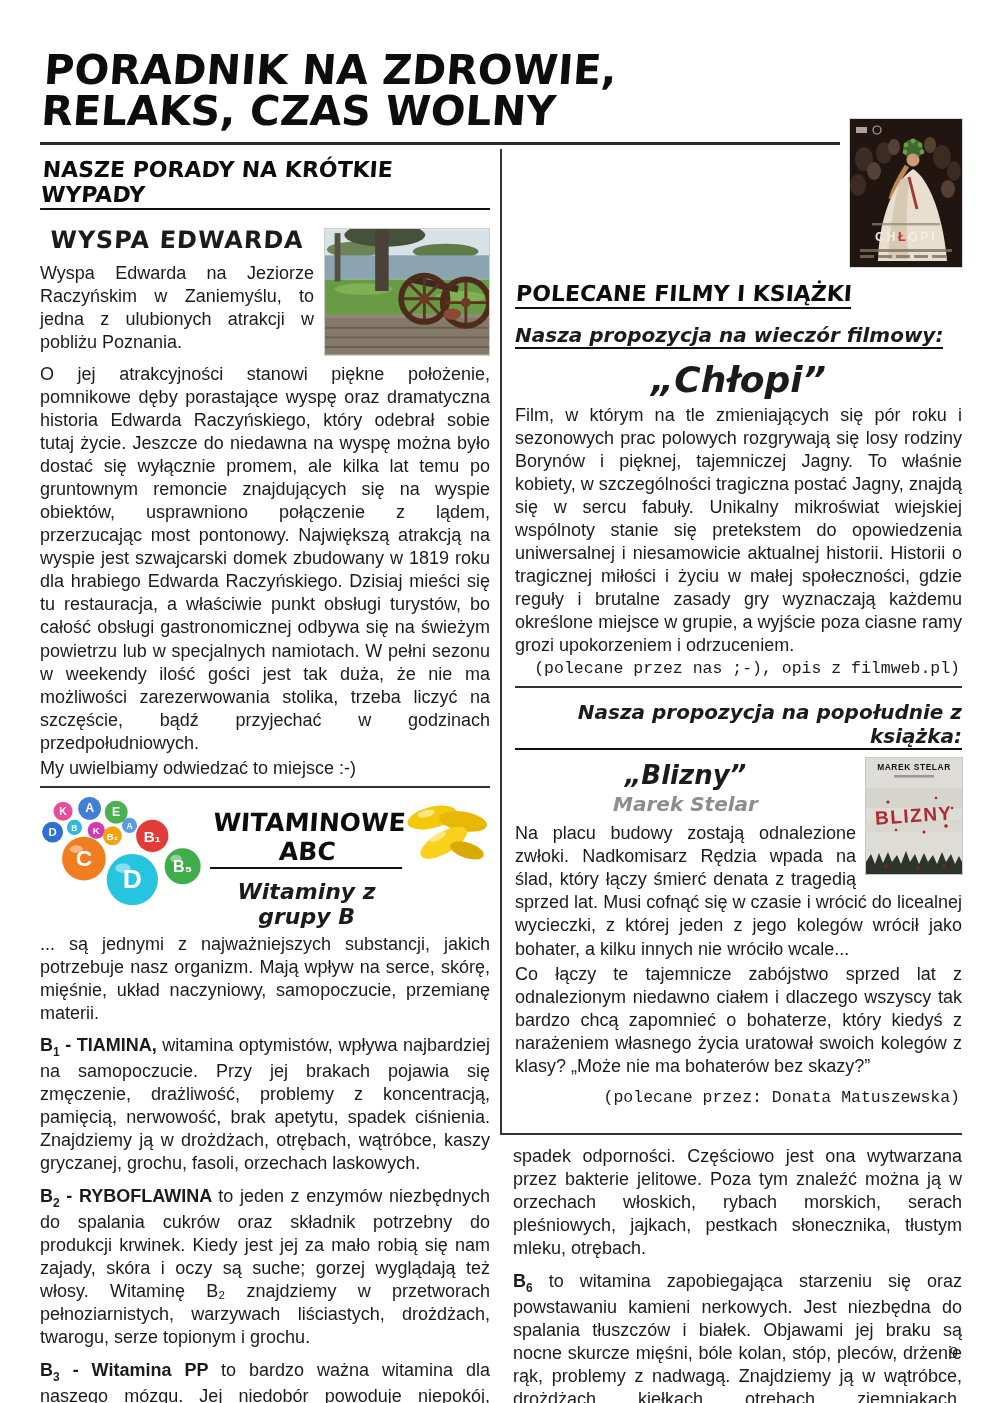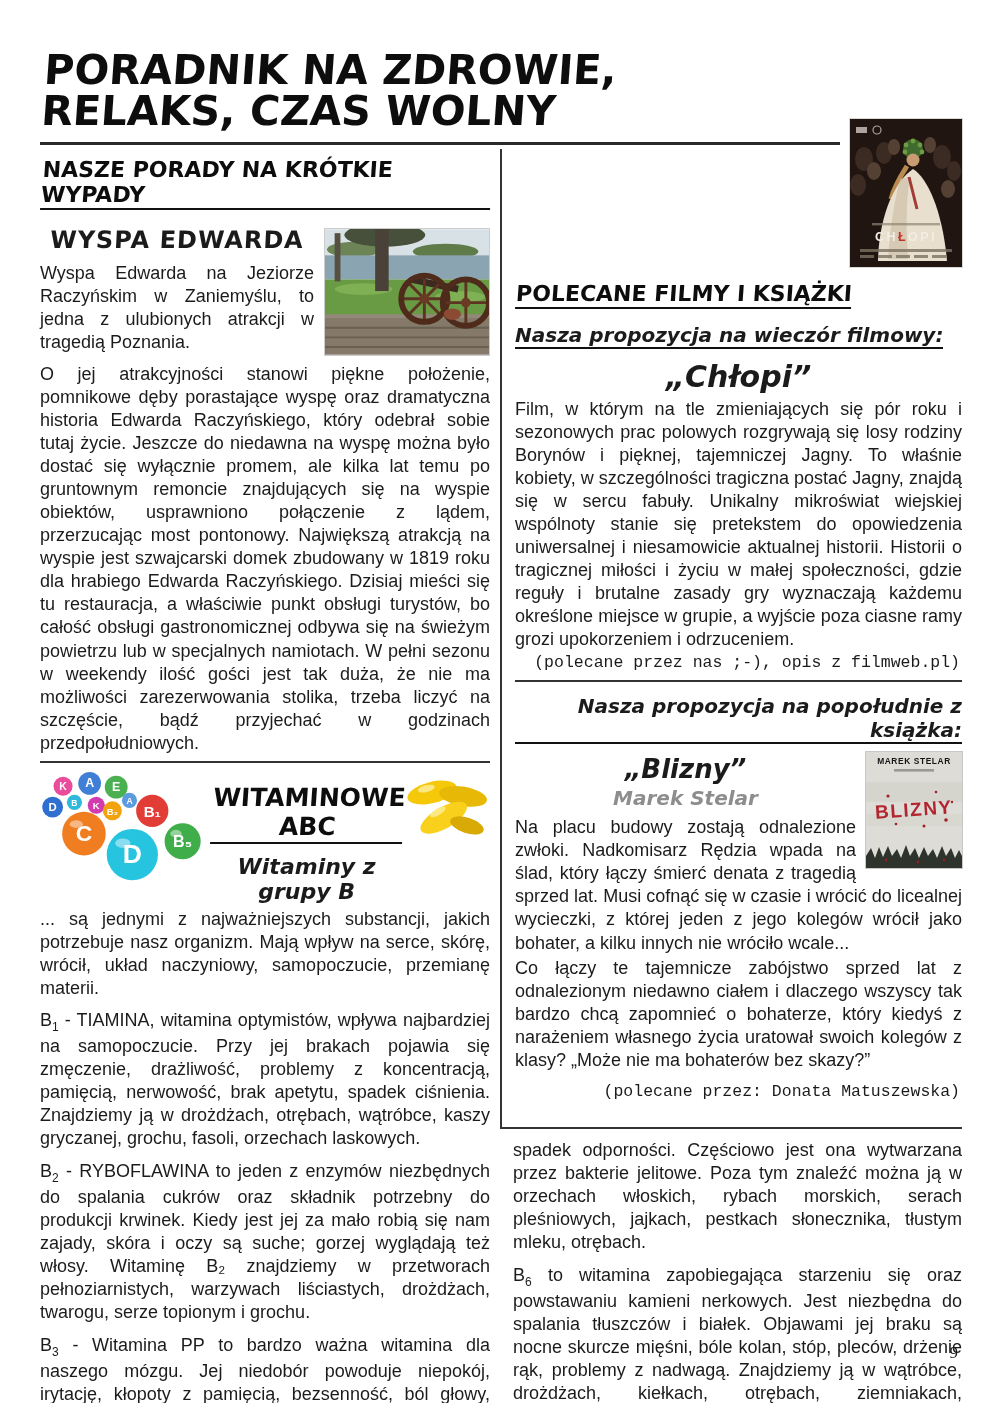--- a/index.html
+++ b/index.html
@@ -99,7 +99,7 @@
         </svg>
 
         <div class="article-title">WYSPA EDWARDA</div>
-        <p class="body">Wyspa Edwarda na Jeziorze Raczyńskim w Zaniemyślu, to jedna z ulubionych atrakcji w tragedią Poznania.</p>
+        <p class="body">Wyspa Edwarda na Jeziorze Raczyńskim w Zaniemyślu, to jedna z ulubionych atrakcji w pobliżu Poznania.</p>
         <p class="body tight">O jej atrakcyjności stanowi piękne położenie, pomnikowe dęby porastające wyspę oraz dramatyczna historia Edwarda Raczyńskiego, który odebrał sobie tutaj życie. Jeszcze do niedawna na wyspę można było dostać się wyłącznie promem, ale kilka lat temu po gruntownym remoncie znajdujących się na wyspie obiektów, usprawniono połączenie z lądem, przerzucając most pontonowy. Największą atrakcją na wyspie jest szwajcarski domek zbudowany w 1819 roku dla hrabiego Edwarda Raczyńskiego. Dzisiaj mieści się tu restauracja, a właściwie punkt obsługi turystów, bo całość obsługi gastronomicznej odbywa się na świeżym powietrzu lub w specjalnych namiotach. W pełni sezonu w weekendy ilość gości jest tak duża, że nie ma możliwości zarezerwowania stolika, trzeba liczyć na szczęście, bądź przyjechać w godzinach przedpołudniowych.</p>
       </div>
 

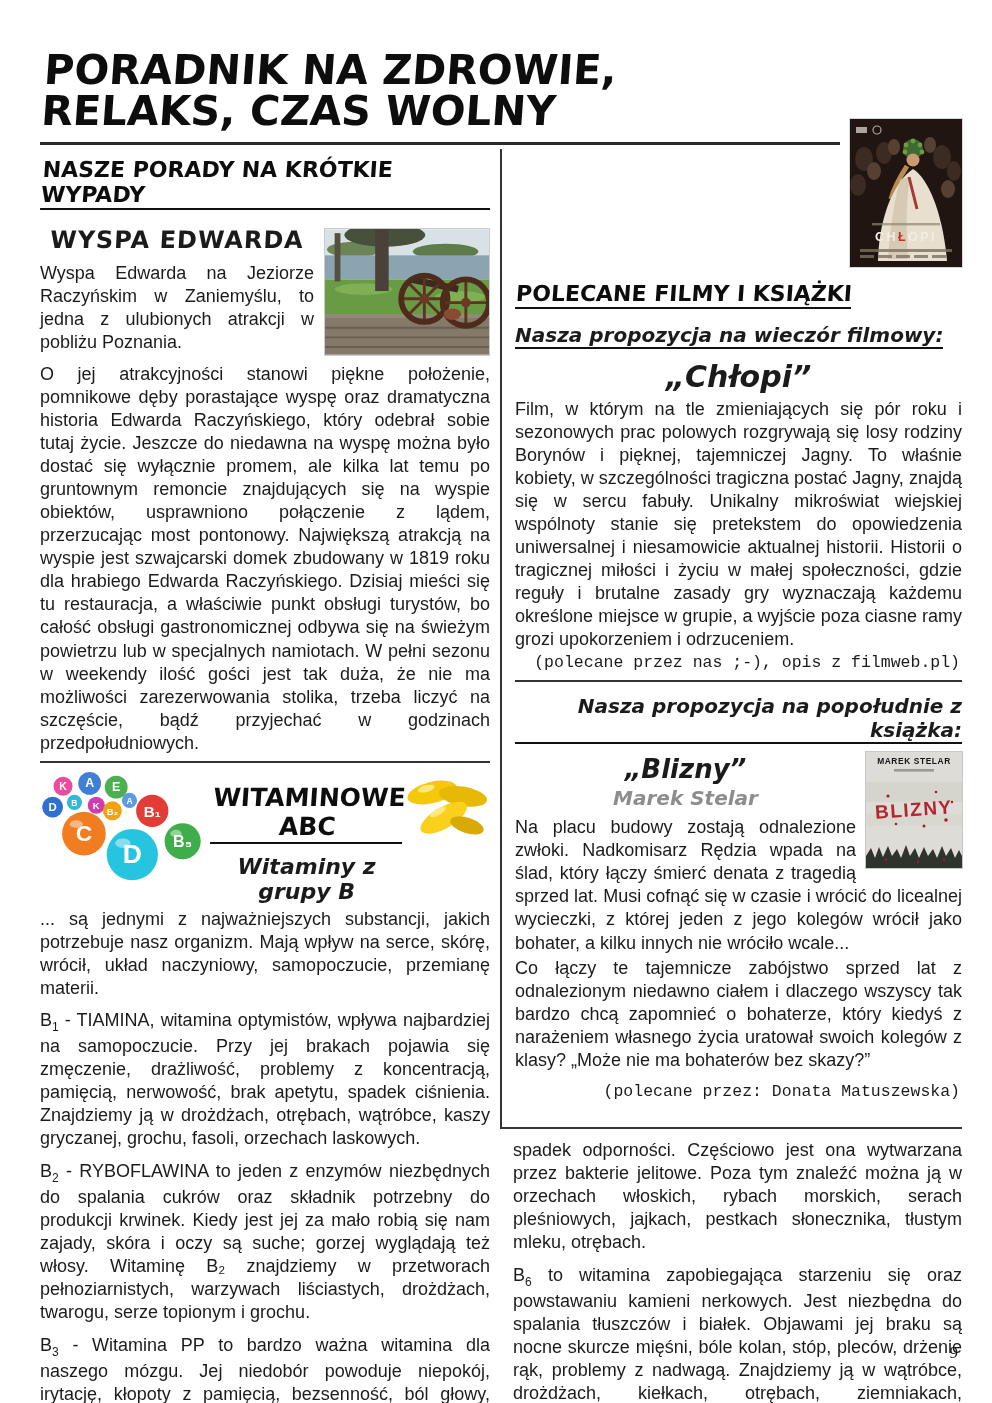--- a/index.html
+++ b/index.html
@@ -14,7 +14,7 @@
   .col-header { display:inline-block; font-size:22px; border-bottom:2.5px solid #111; padding-bottom:1px; margin:8px 0 6px 0; }
   .hand { font-family:"DejaVu Sans",cursive,sans-serif; font-style:italic; font-weight:700; }
   .subhead { display:inline-block; font-size:20px; border-bottom:2px solid #111; margin:8px 0 4px 0;text-align:right; }
-  .work-title { text-align:center; font-size:30px; margin:6px 0 4px 0; }
+  .work-title { text-align:center; font-size:36px; margin:6px 0 4px 0; }
   .work-author { text-align:center; font-size:20px; color:#8d8d8d; margin:-2px 0 6px 0; }
 
   

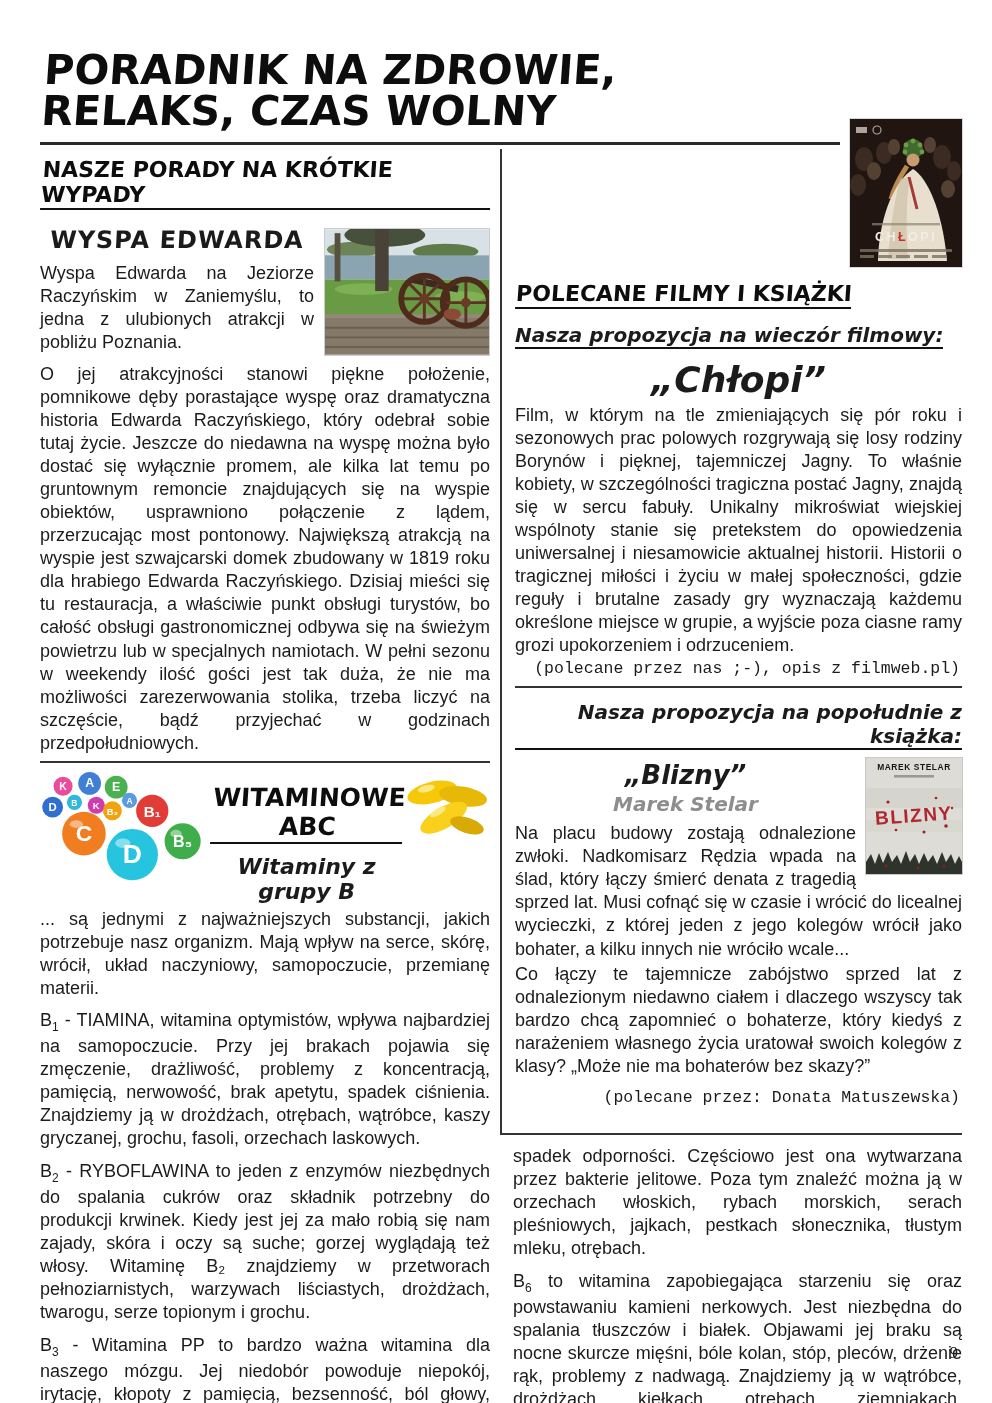--- a/index.html
+++ b/index.html
@@ -101,6 +101,7 @@
         <div class="article-title">WYSPA EDWARDA</div>
         <p class="body">Wyspa Edwarda na Jeziorze Raczyńskim w Zaniemyślu, to jedna z ulubionych atrakcji w pobliżu Poznania.</p>
         <p class="body tight">O jej atrakcyjności stanowi piękne położenie, pomnikowe dęby porastające wyspę oraz dramatyczna historia Edwarda Raczyńskiego, który odebrał sobie tutaj życie. Jeszcze do niedawna na wyspę można było dostać się wyłącznie promem, ale kilka lat temu po gruntownym remoncie znajdujących się na wyspie obiektów, usprawniono połączenie z lądem, przerzucając most pontonowy. Największą atrakcją na wyspie jest szwajcarski domek zbudowany w 1819 roku dla hrabiego Edwarda Raczyńskiego. Dzisiaj mieści się tu restauracja, a właściwie punkt obsługi turystów, bo całość obsługi gastronomicznej odbywa się na świeżym powietrzu lub w specjalnych namiotach. W pełni sezonu w weekendy ilość gości jest tak duża, że nie ma możliwości zarezerwowania stolika, trzeba liczyć na szczęście, bądź przyjechać w godzinach przedpołudniowych.</p>
+        <p class="body tight">My uwielbiamy odwiedzać to miejsce :-)</p>
       </div>
 
       <div class="left-rule"></div>

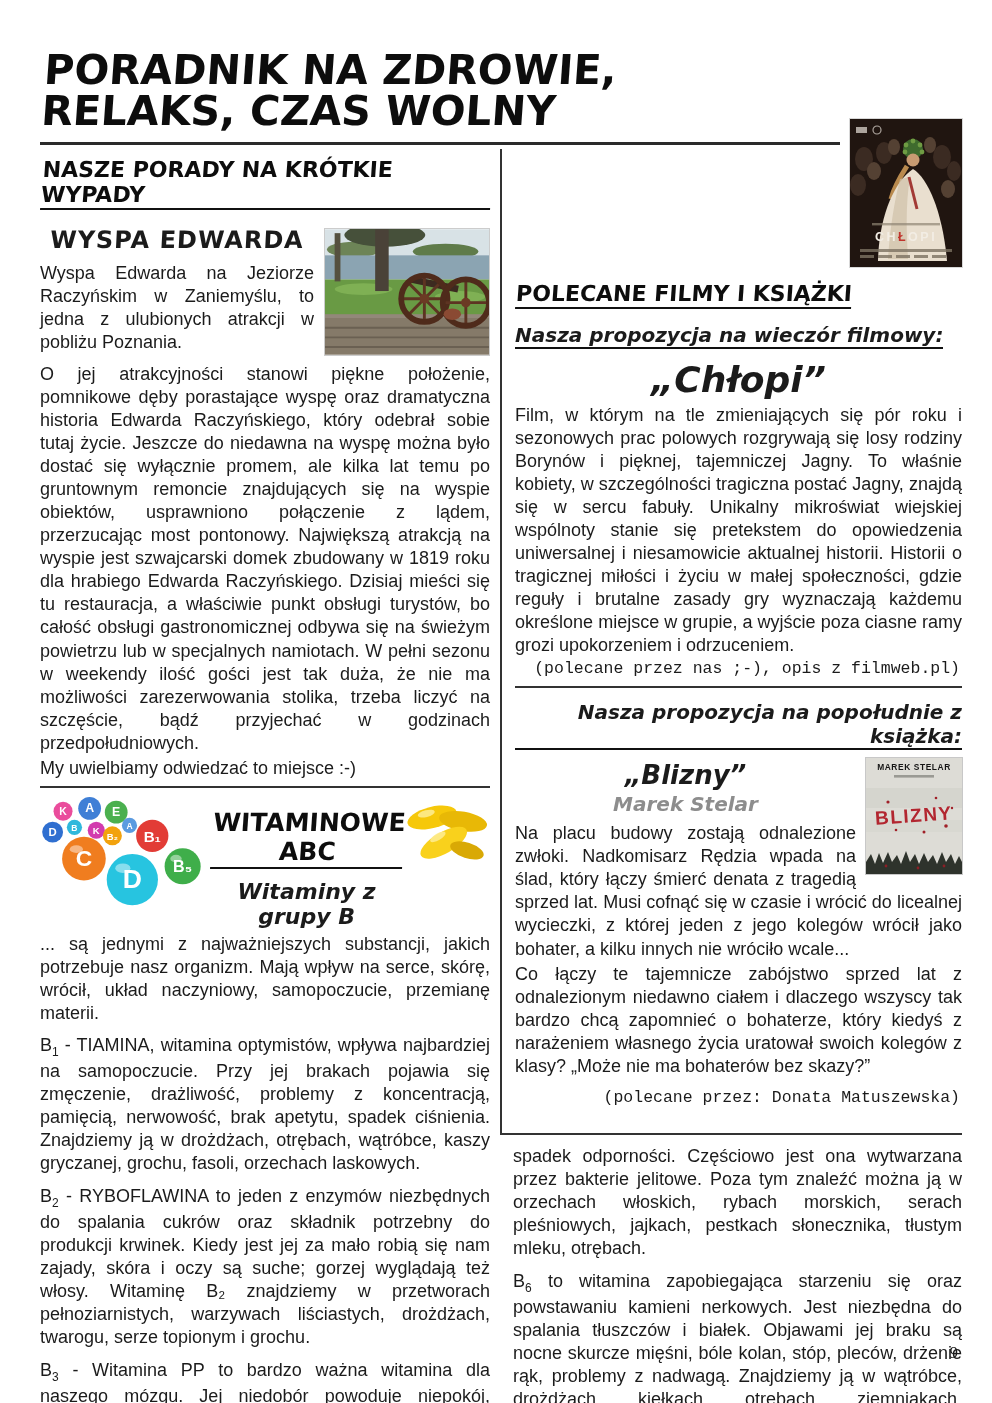--- a/index.html
+++ b/index.html
@@ -156,7 +156,7 @@
           </svg>
         </div>
 
-        <p class="body">... są jednymi z najważniejszych substancji, jakich potrzebuje nasz organizm. Mają wpływ na serce, skórę, wrócił, układ naczyniowy, samopoczucie, przemianę materii.</p>
+        <p class="body">... są jednymi z najważniejszych substancji, jakich potrzebuje nasz organizm. Mają wpływ na serce, skórę, mięśnie, układ naczyniowy, samopoczucie, przemianę materii.</p>
 
         <p class="vit-item"><strong class="vit-lead"><span>B</span><sub>1</sub><span> - TIAMINA, </span></strong><span>witamina optymistów, wpływa najbardziej na samopoczucie. Przy jej brakach pojawia się zmęczenie, drażliwość, problemy z koncentracją, pamięcią, nerwowość, brak apetytu, spadek ciśnienia. Znajdziemy ją w drożdżach, otrębach, wątróbce, kaszy gryczanej, grochu, fasoli, orzechach laskowych.</span></p>
         <p class="vit-item"><strong class="vit-lead"><span>B</span><sub>2</sub><span> - RYBOFLAWINA </span></strong><span>to jeden z enzymów niezbędnych do spalania cukrów oraz składnik potrzebny do produkcji krwinek. Kiedy jest jej za mało robią się nam zajady, skóra i oczy są suche; gorzej wyglądają też włosy. Witaminę B₂ znajdziemy w przetworach pełnoziarnistych, warzywach liściastych, drożdżach, twarogu, serze topionym i grochu.</span></p>

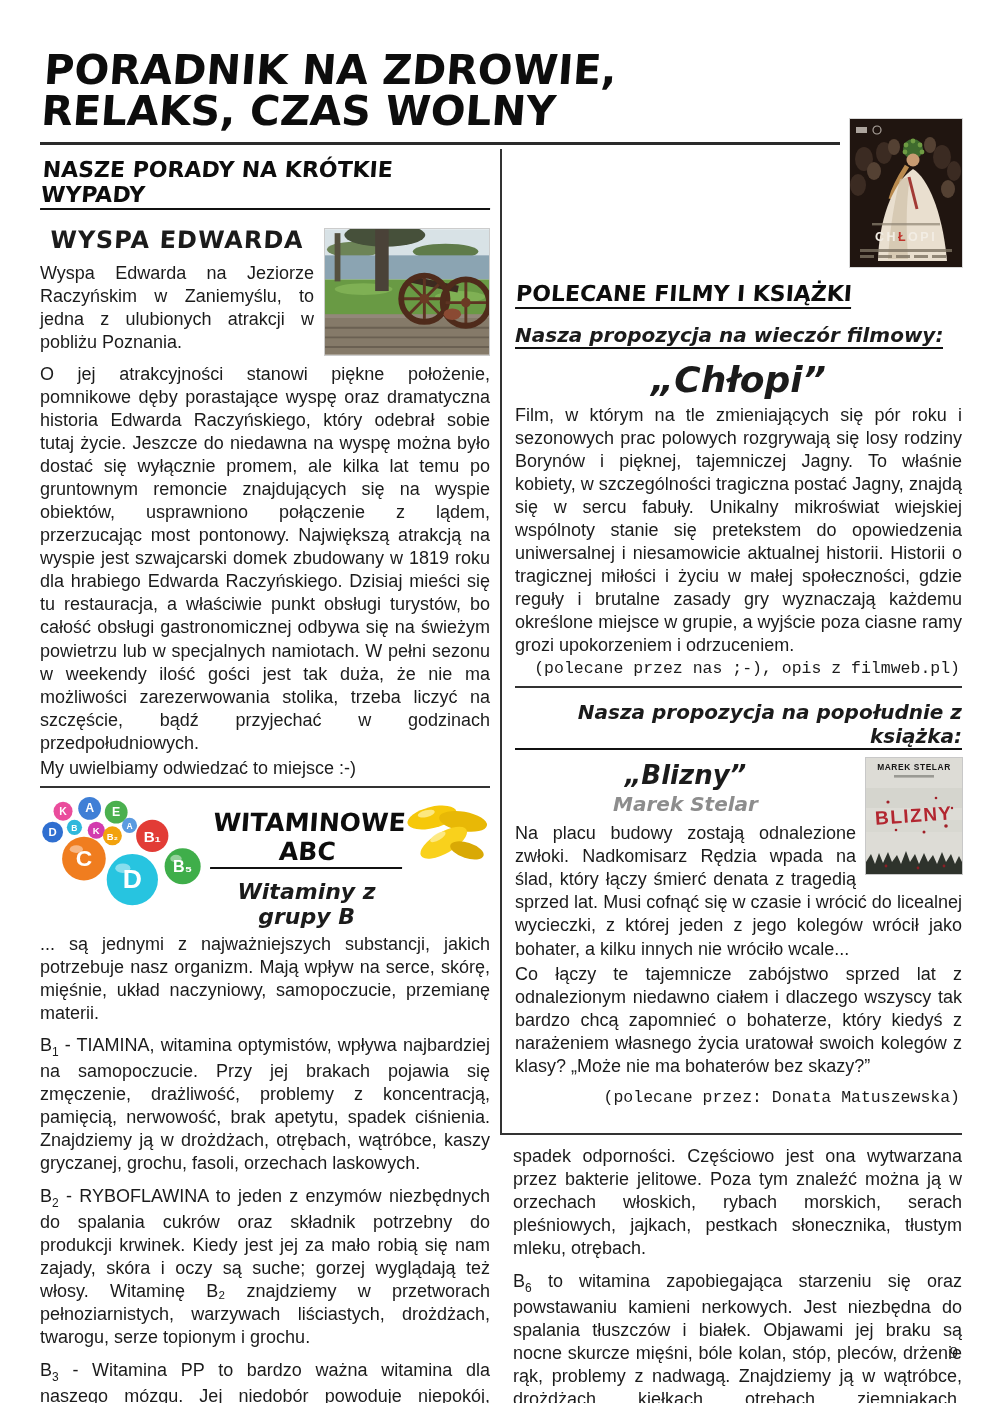--- a/index.html
+++ b/index.html
@@ -42,7 +42,7 @@
   .vit-title { display:inline-block; font-size:25px; border-bottom:2.5px solid #111; padding-bottom:1px; }
   .vit-sub { font-size:22px; margin-top:10px; font-weight:700; }
   p.vit-item { font-size:18px; line-height:1.28; text-align:justify; margin-bottom:10px; }
-  .vit-lead { font-weight:normal; }
+  .vit-lead { font-weight:bold; }
   .vit-lead sub { font-size:12px; }
 
   .page-number { position:absolute; right:34px; bottom:40px; font-family:"Liberation Serif",serif; font-size:17px; }

